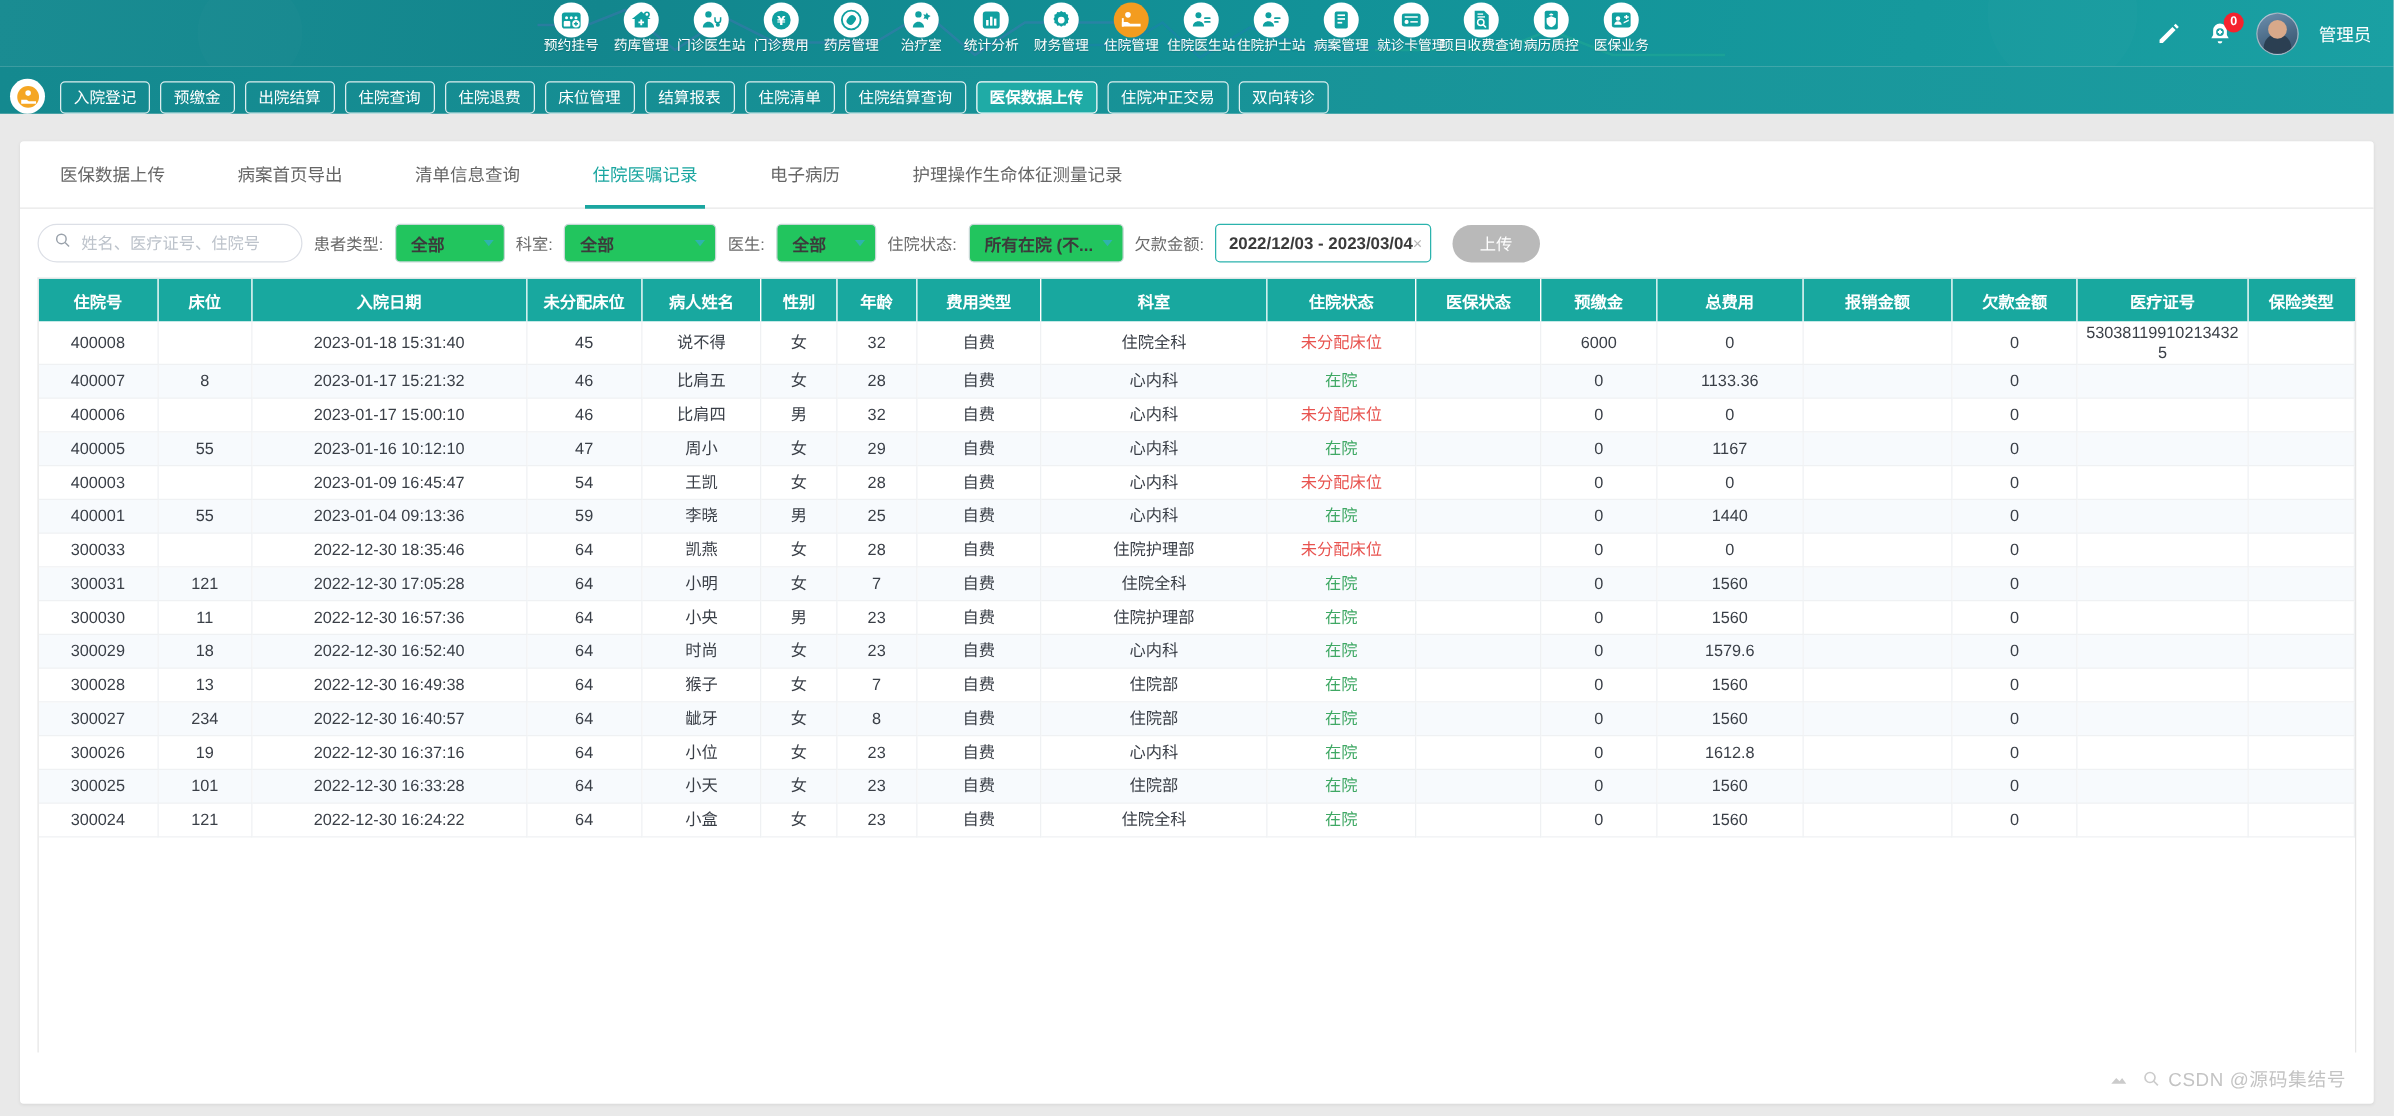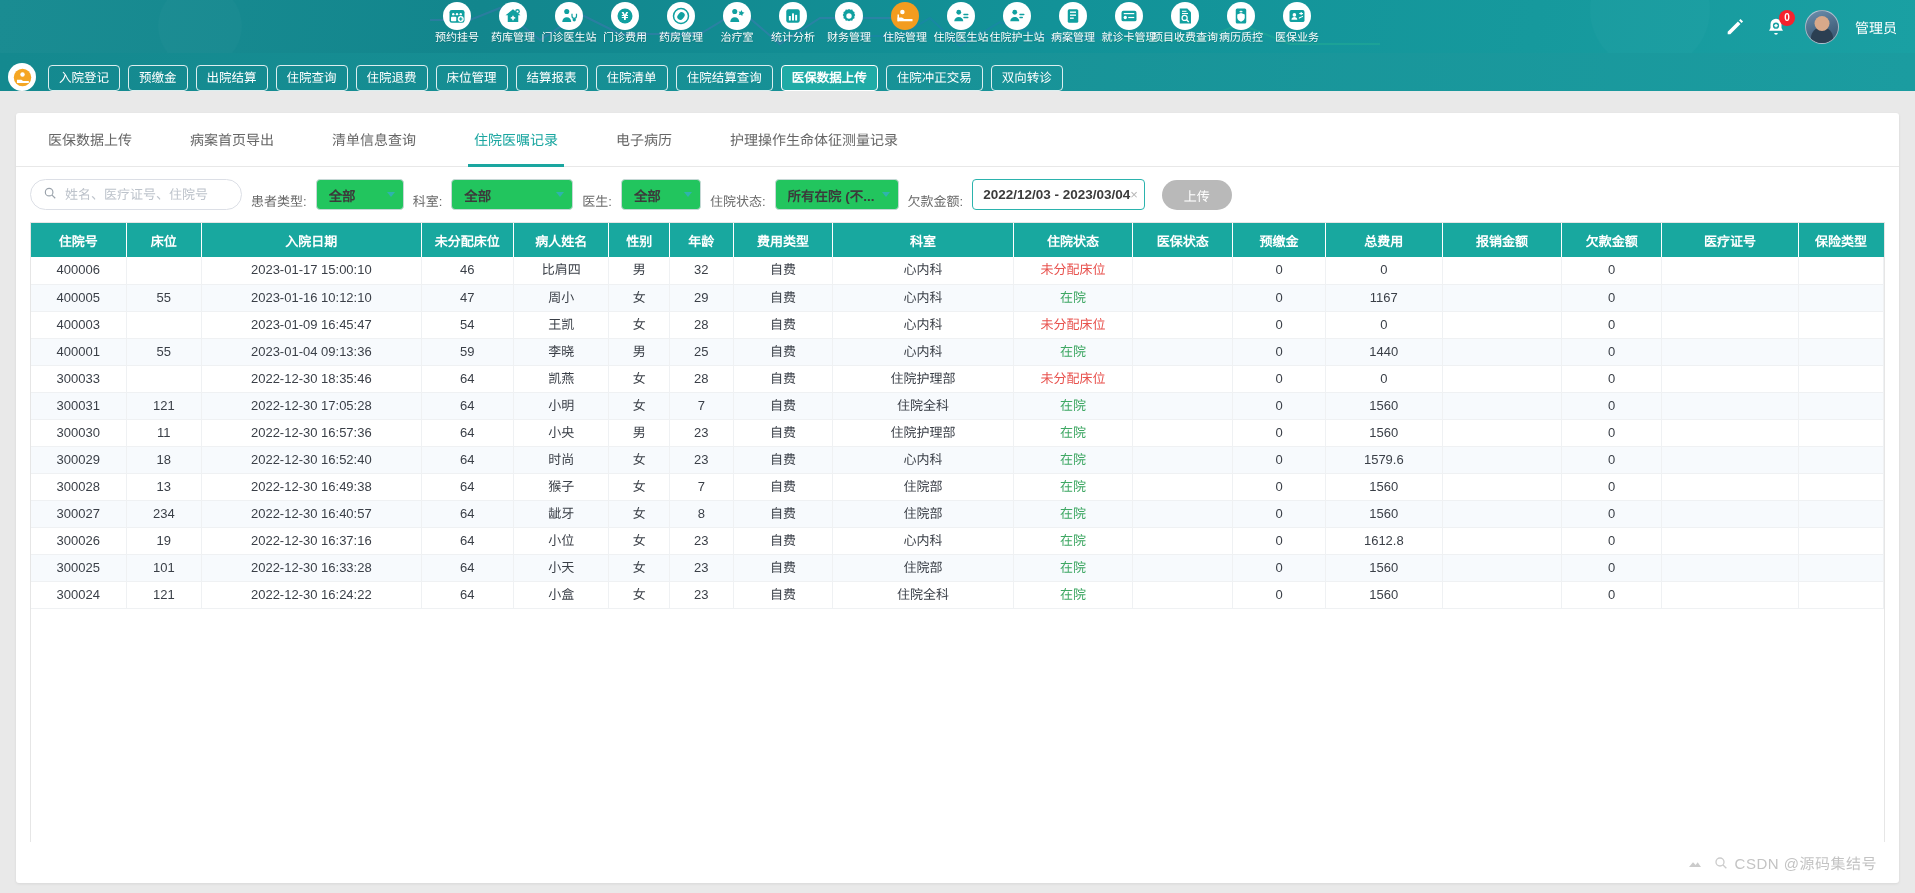--- a/index.html
+++ b/index.html
@@ -154,7 +154,7 @@
 
   
   .filters {
-    display: flex; align-items: flex-end;
+    display: flex; align-items: center;
     padding: 12px 14px 10px 14px;
     gap: 9px;
     flex-wrap: nowrap;

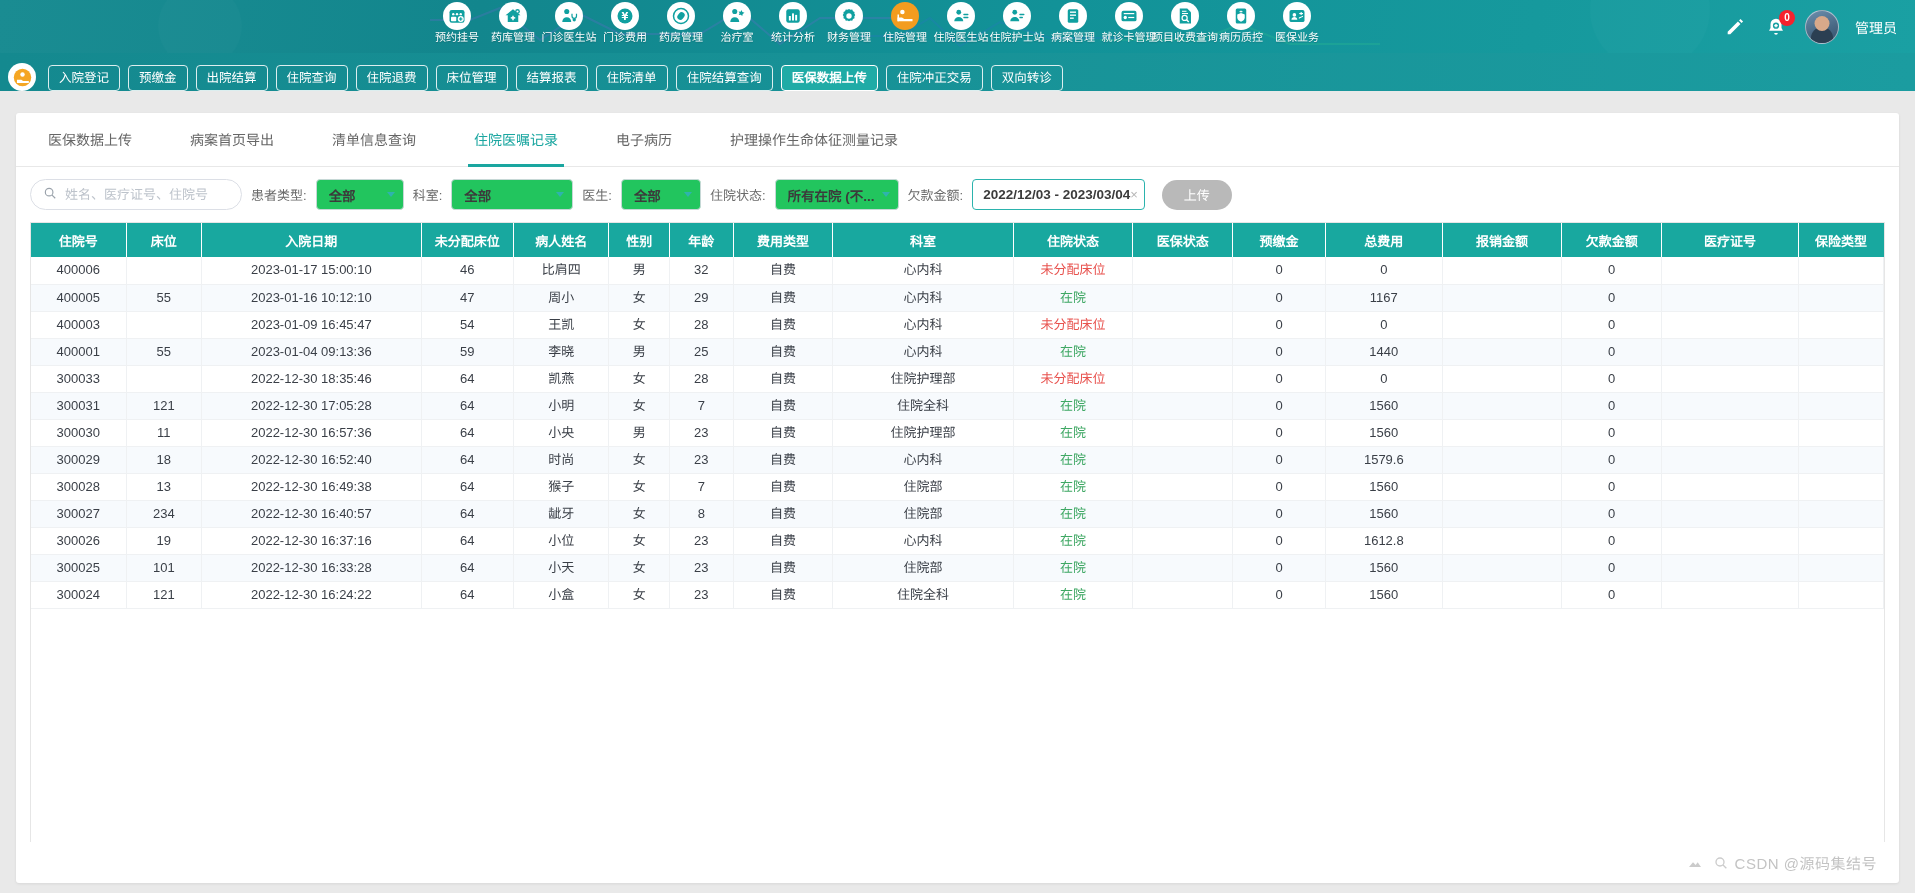--- a/index.html
+++ b/index.html
@@ -596,6 +596,25 @@
       </thead>
       <tbody id="tbody">
           <tr>
+            <td>400008</td>
+            <td></td>
+            <td>2023-01-18 15:31:40</td>
+            <td>45</td>
+            <td>说不得</td>
+            <td>女</td>
+            <td>32</td>
+            <td>自费</td>
+            <td>住院全科</td>
+            <td class="st-red">未分配床位</td>
+            <td></td>
+            <td>6000</td>
+            <td>0</td>
+            <td></td>
+            <td>0</td>
+            <td class="wrapcell">530381199102134325</td>
+            <td></td>
+          </tr>
+          <tr>
             <td>400006</td>
             <td></td>
             <td>2023-01-17 15:00:10</td>

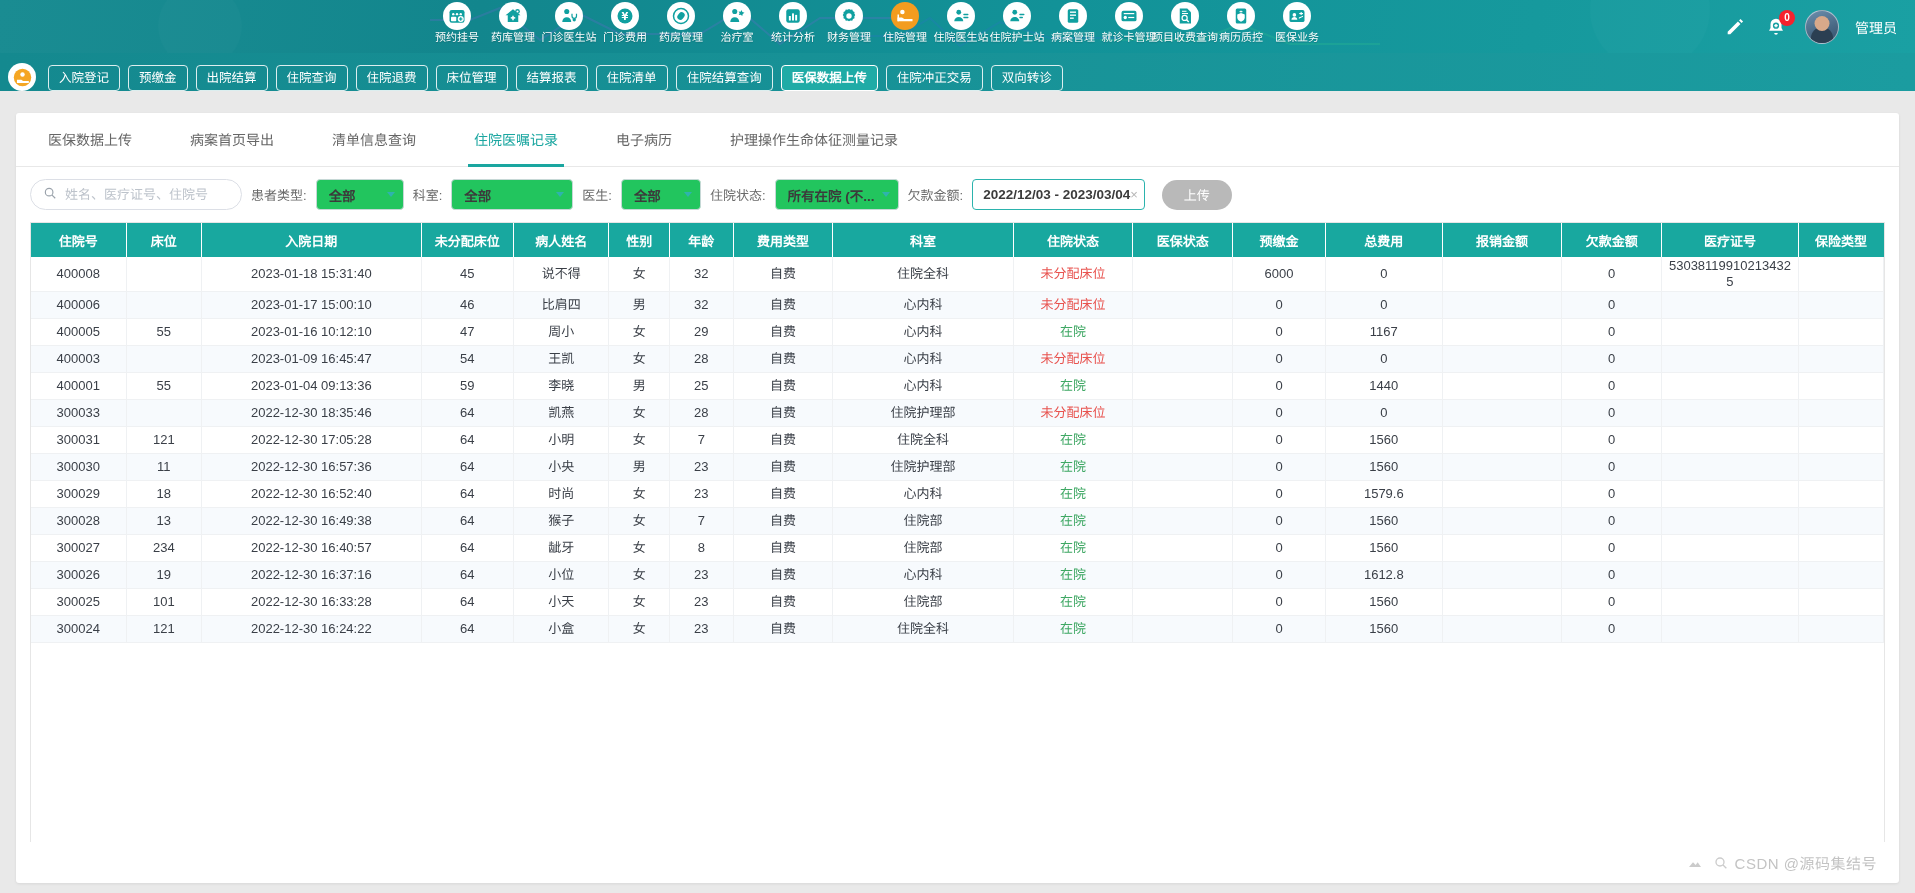--- a/index.html
+++ b/index.html
@@ -615,6 +615,25 @@
             <td></td>
           </tr>
           <tr>
+            <td>400007</td>
+            <td>8</td>
+            <td>2023-01-17 15:21:32</td>
+            <td>46</td>
+            <td>比肩五</td>
+            <td>女</td>
+            <td>28</td>
+            <td>自费</td>
+            <td>心内科</td>
+            <td class="st-green">在院</td>
+            <td></td>
+            <td>0</td>
+            <td>1133.36</td>
+            <td></td>
+            <td>0</td>
+            <td class="wrapcell"></td>
+            <td></td>
+          </tr>
+          <tr>
             <td>400006</td>
             <td></td>
             <td>2023-01-17 15:00:10</td>

